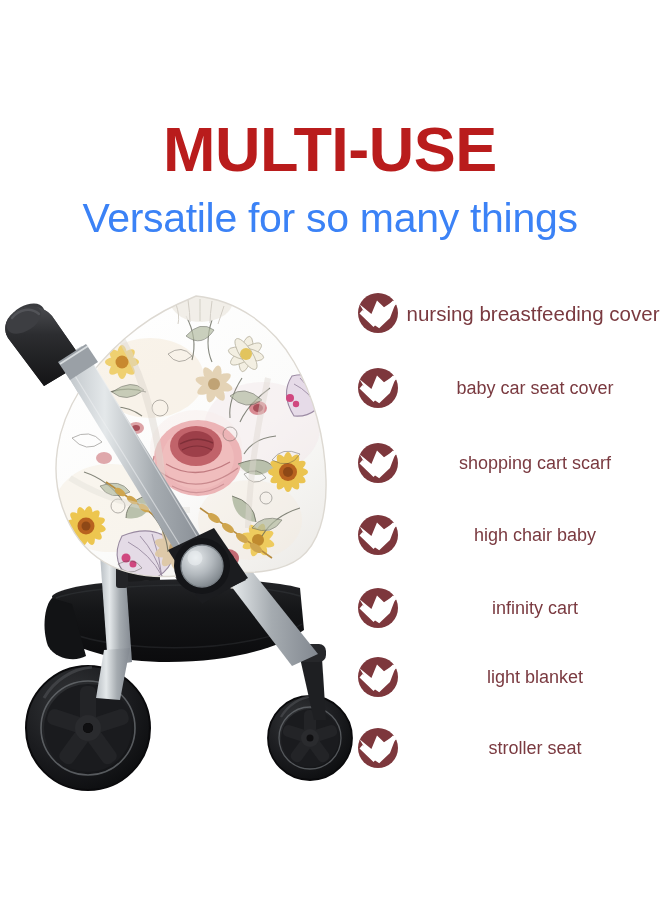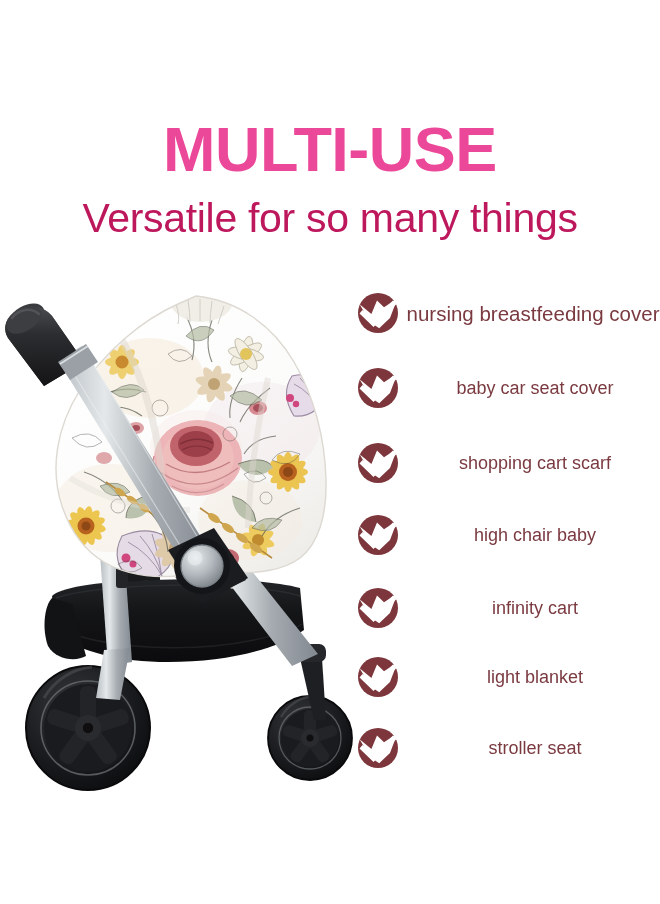--- a/index.html
+++ b/index.html
@@ -32,7 +32,7 @@
     line-height: 1.0;
     font-weight: 700;
     letter-spacing: -0.5px;
-    color: #ec4899;
+    color: #b91c1c;
     white-space: nowrap;
   }
   #subhead {

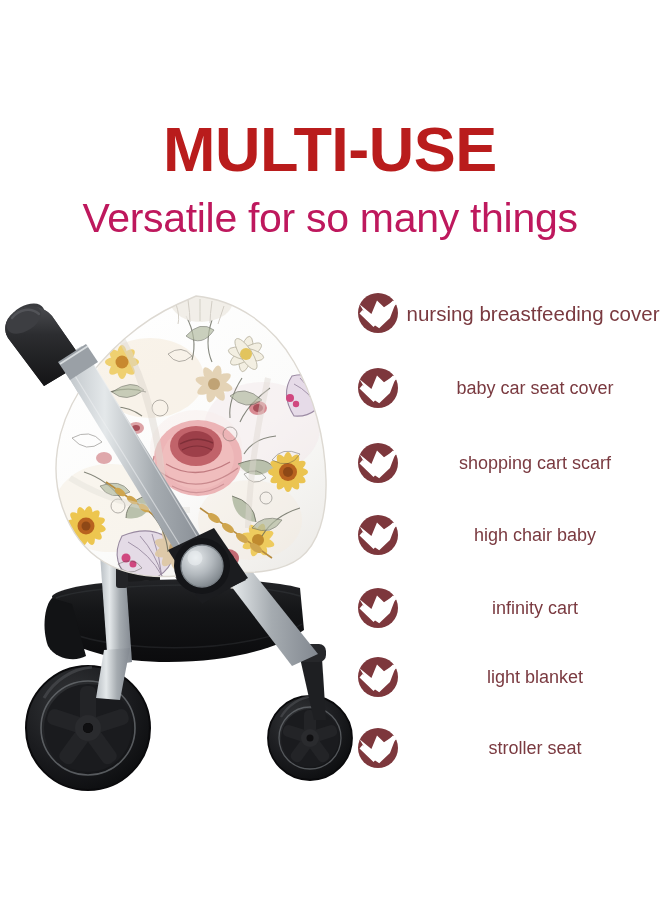--- a/index.html
+++ b/index.html
@@ -45,7 +45,7 @@
     line-height: 1.0;
     font-weight: 400;
     letter-spacing: -0.3px;
-    color: #be185d;
+    color: #3b82f6;
     white-space: nowrap;
   }
 

